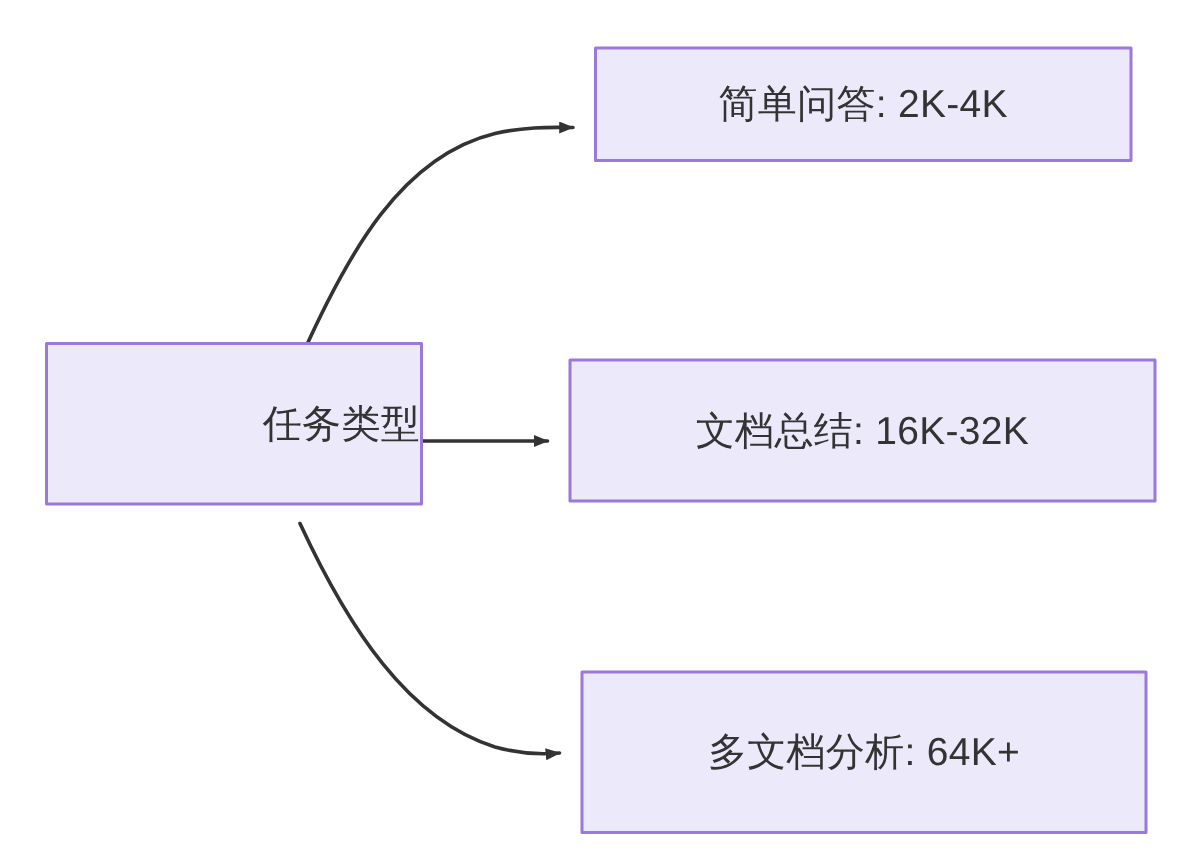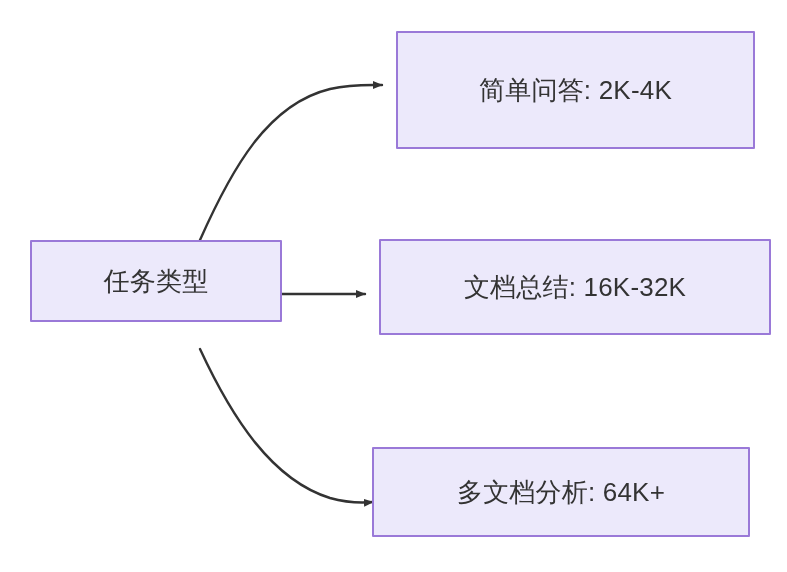--- a/index.html
+++ b/index.html
@@ -48,7 +48,7 @@
   }
   
   #node-root      { left: 30px;  top: 240px; width: 252px; height: 82px; }
-  #node-simple-qa { left: 396px; top: 31px;  width: 359px; height: 118px; }
+  #node-simple-qa { left: 396px; top: 31px;  width: 359px; height: 77px; }
   #node-doc-sum   { left: 379px; top: 239px; width: 392px; height: 96px; }
   #node-multi-doc { left: 372px; top: 447px; width: 378px; height: 90px; }
 </style>

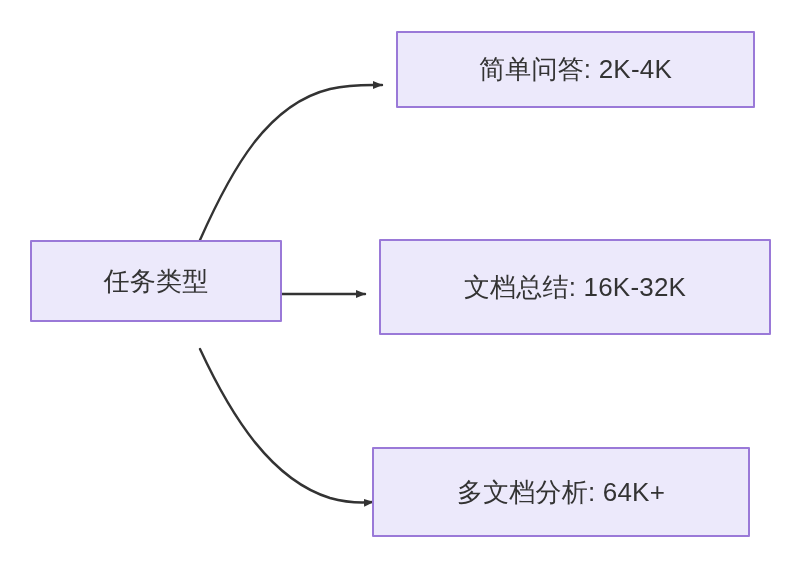--- a/index.html
+++ b/index.html
@@ -47,7 +47,7 @@
     text-align: center;
   }
   
-  #node-root      { left: 30px;  top: 240px; width: 252px; height: 82px; }
+  #node-root      { left: 30px;  top: 228px; width: 252px; height: 109px; justify-content: flex-end; }
   #node-simple-qa { left: 396px; top: 31px;  width: 359px; height: 77px; }
   #node-doc-sum   { left: 379px; top: 239px; width: 392px; height: 96px; }
   #node-multi-doc { left: 372px; top: 447px; width: 378px; height: 90px; }

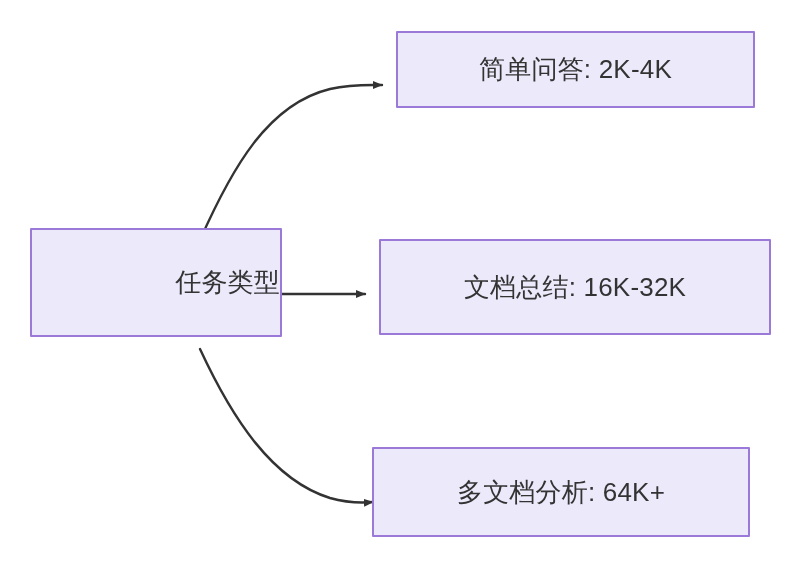--- a/index.html
+++ b/index.html
@@ -50,7 +50,7 @@
   #node-root      { left: 30px;  top: 228px; width: 252px; height: 109px; justify-content: flex-end; }
   #node-simple-qa { left: 396px; top: 31px;  width: 359px; height: 77px; }
   #node-doc-sum   { left: 379px; top: 239px; width: 392px; height: 96px; }
-  #node-multi-doc { left: 372px; top: 447px; width: 378px; height: 90px; }
+  #node-multi-doc { left: 387px; top: 447px; width: 378px; height: 109px; }
 </style>
 </head>
 <body>

